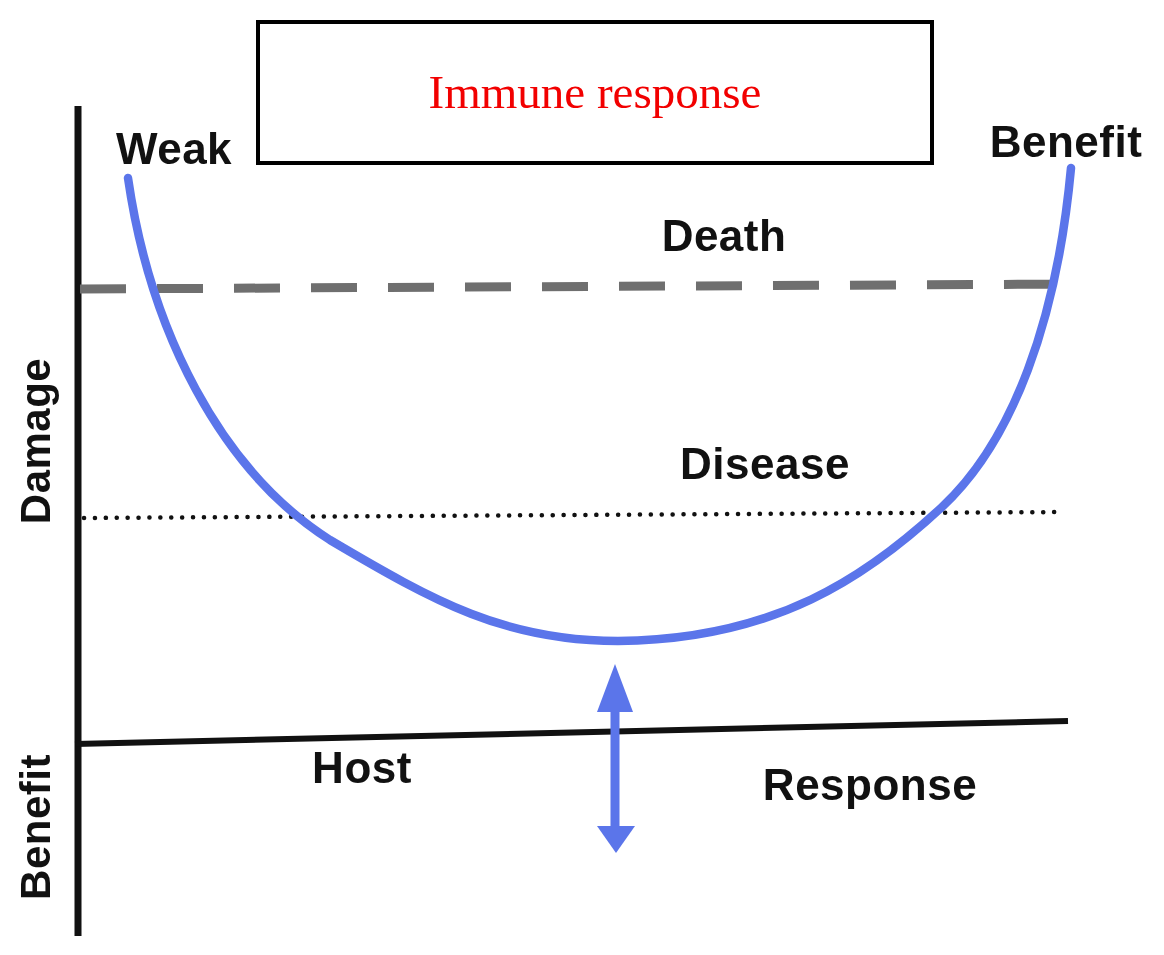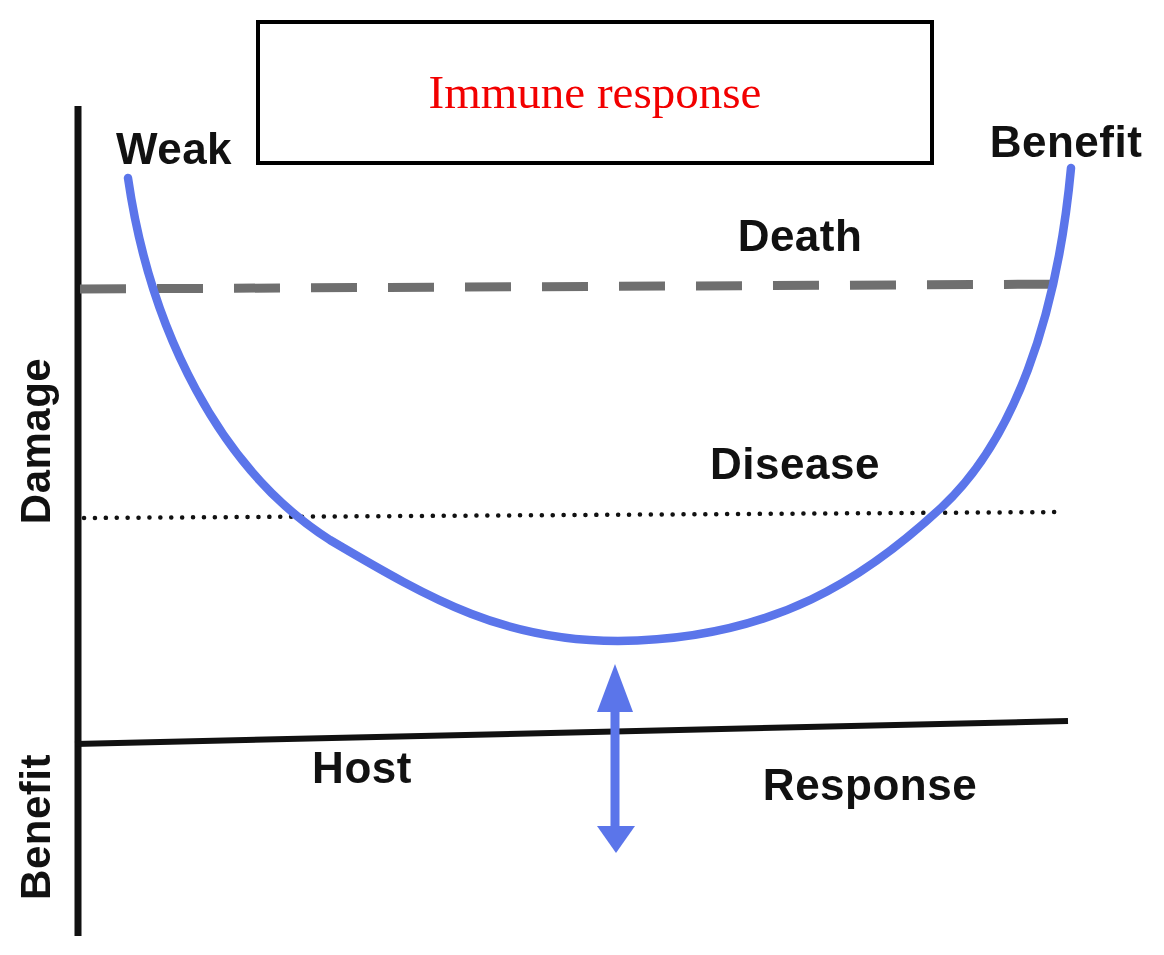--- a/index.html
+++ b/index.html
@@ -82,7 +82,7 @@
   <div class="lbl" style="left:174px;top:149px;">Weak</div>
   <div class="lbl" style="left:1066px;top:142px;">Benefit</div>
 
-  <div class="lbl" style="left:800px;top:236px;">Death</div>
+  <div class="lbl" style="left:724px;top:236px;">Death</div>
   <div class="lbl" style="left:795px;top:464px;text-align:center;">Disease</div>
 
   <div class="lbl" style="left:362px;top:768px;text-align:center;">Host</div>

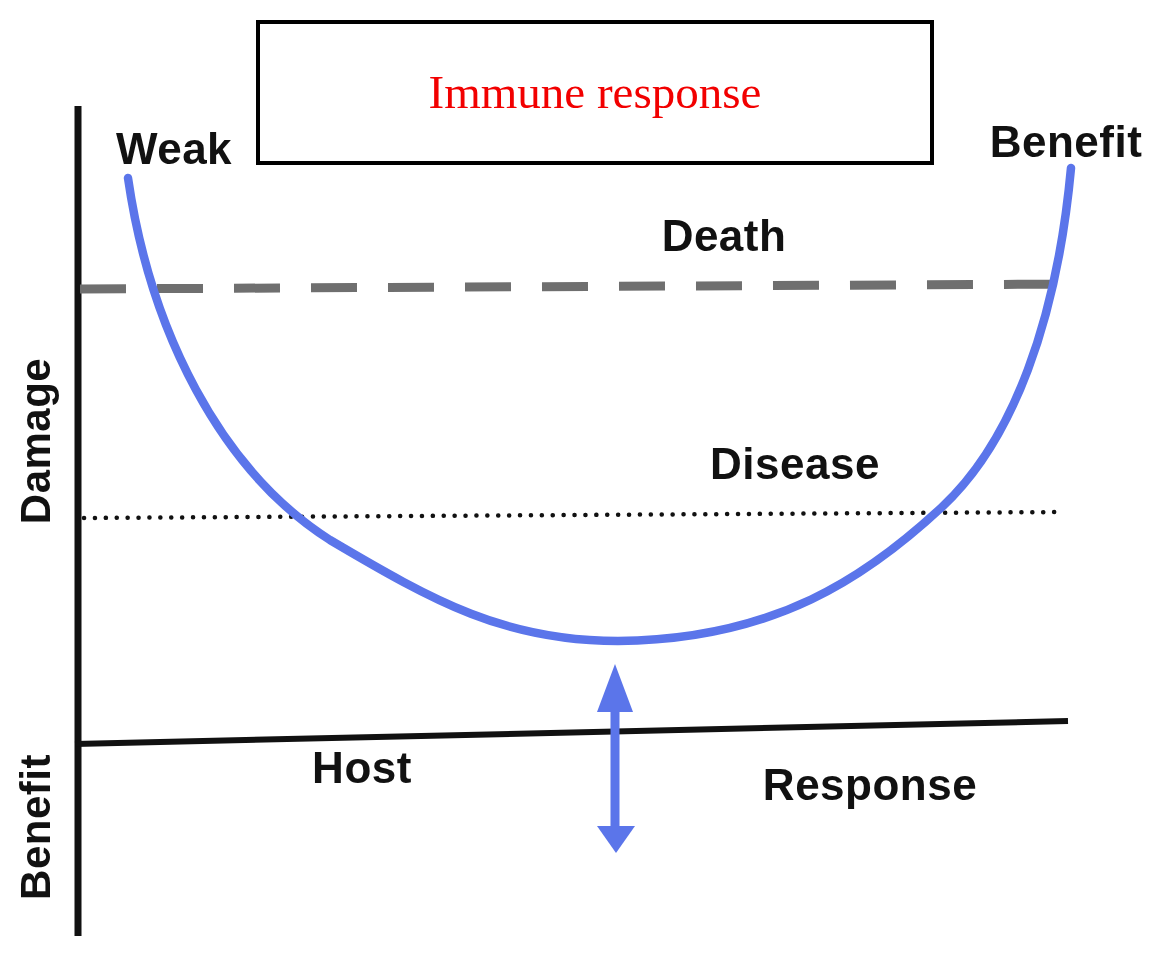--- a/index.html
+++ b/index.html
@@ -83,7 +83,7 @@
   <div class="lbl" style="left:1066px;top:142px;">Benefit</div>
 
   <div class="lbl" style="left:724px;top:236px;">Death</div>
-  <div class="lbl" style="left:795px;top:464px;text-align:center;">Disease</div>
+  <div class="lbl" style="left:765px;top:464px;text-align:center;">Disease</div>
 
   <div class="lbl" style="left:362px;top:768px;text-align:center;">Host</div>
   <div class="lbl" style="left:870px;top:770px;margin-top:15px;">Response</div>

